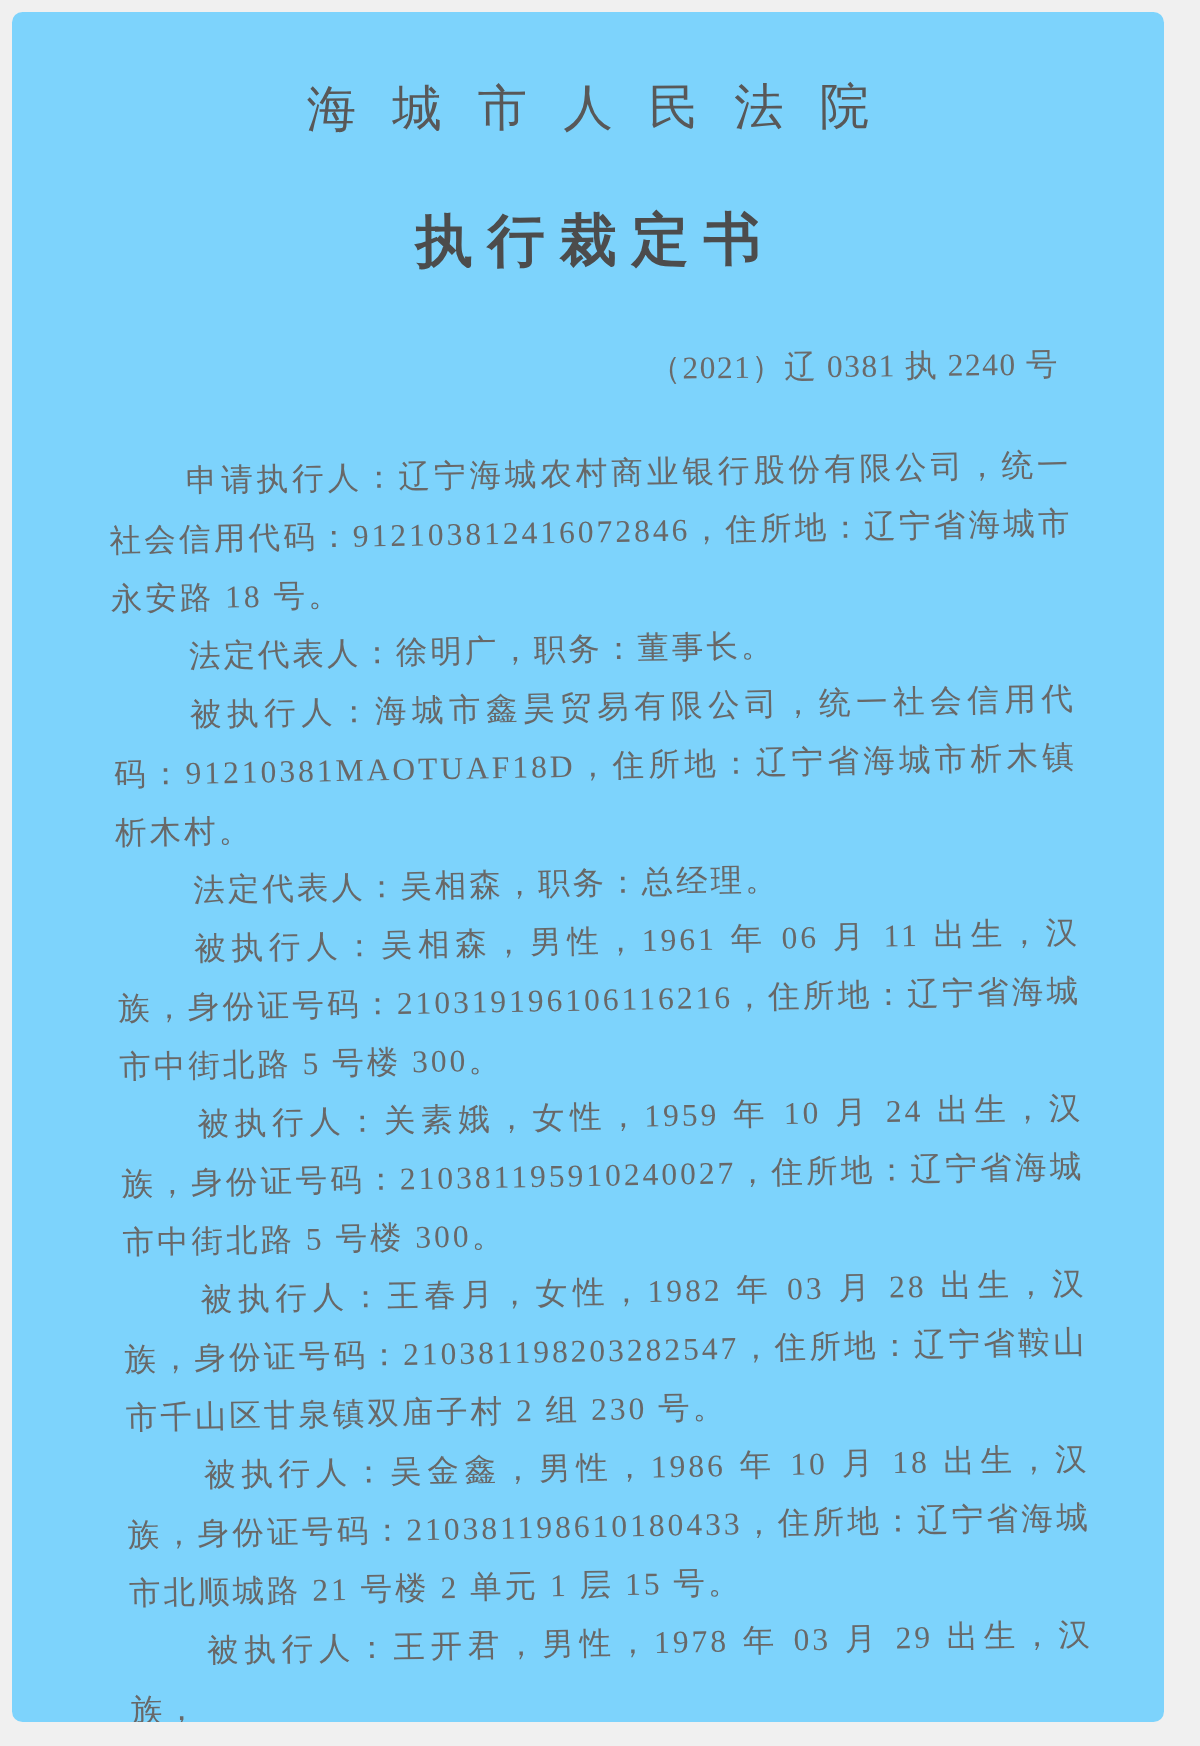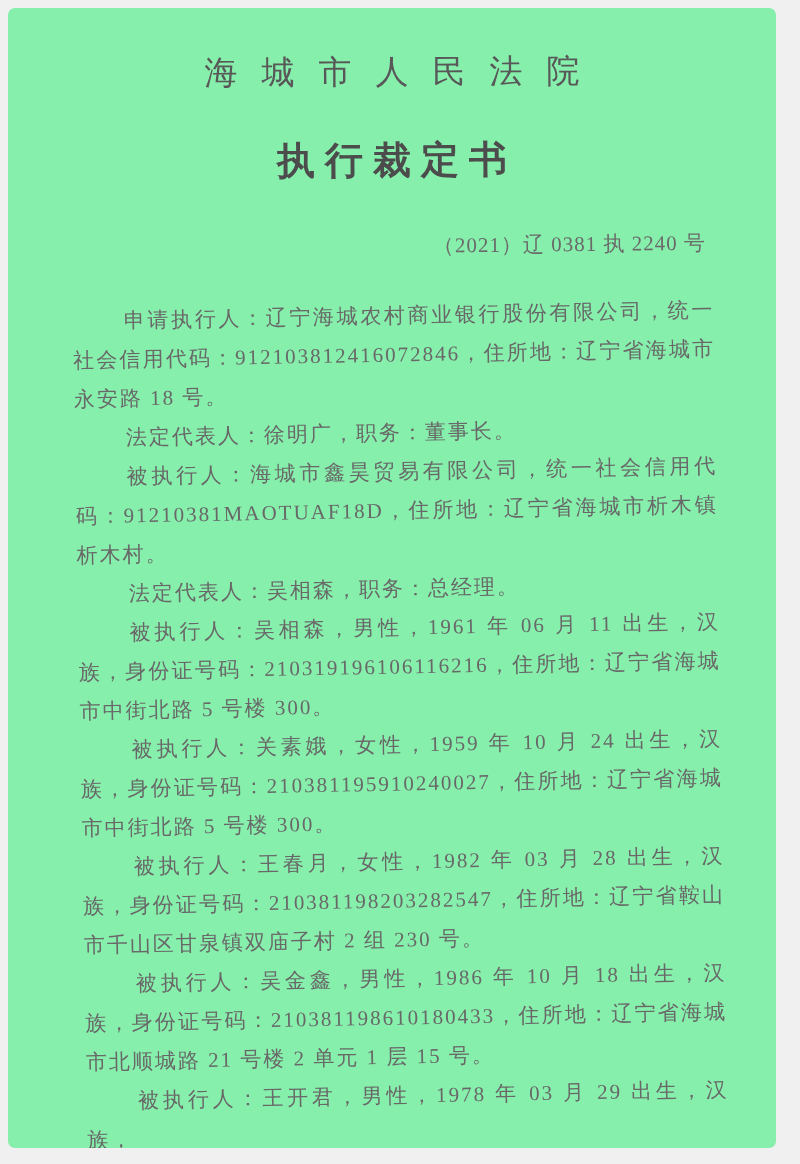--- a/index.html
+++ b/index.html
@@ -17,7 +17,7 @@
     top: 8px;
     width: 768px;
     height: 1140px;
-    background: #86efac;
+    background: #7dd3fc;
     border-radius: 7px;
     overflow: hidden;
   }

